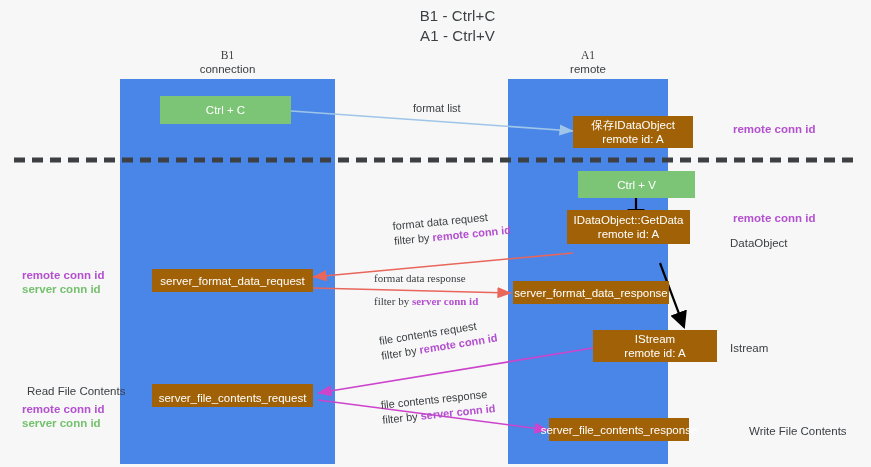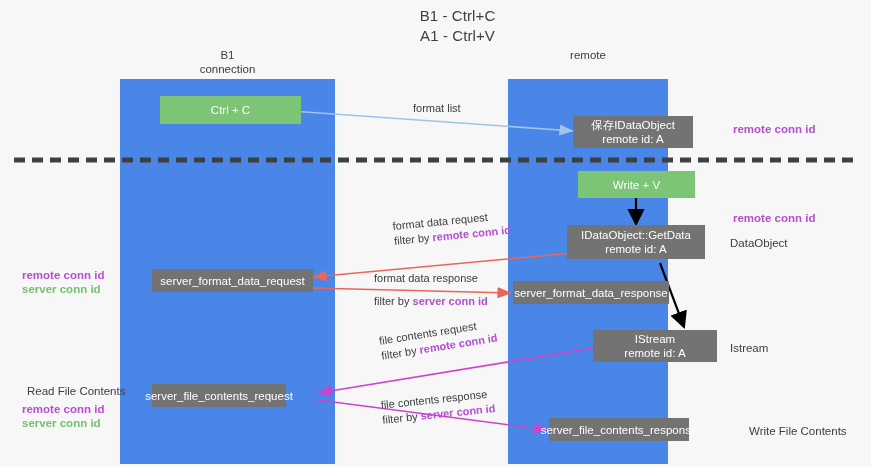--- a/index.html
+++ b/index.html
@@ -26,7 +26,7 @@
   .col-head{
     font-size:11.5px;line-height:14px;text-align:center;color:#3c4043;
   }
-  .col-head .big{display:block;}
+  .col-head .big{display:block;font-family:Liberation Serif, serif;}
 
   
   .lane{background:#4a86e8;}

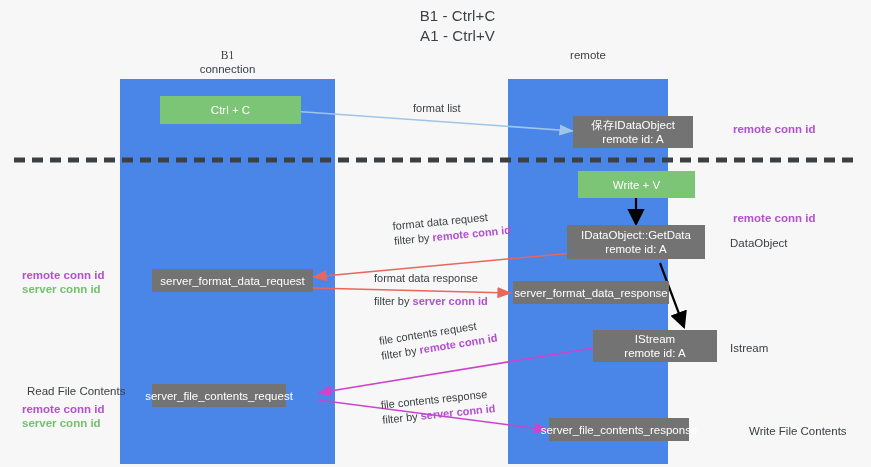--- a/index.html
+++ b/index.html
@@ -75,6 +75,7 @@
     <span>connection</span>
   </div>
   <div class="abs col-head" style="left:508px;top:48px;width:160px;">
+    <span class="big">A1</span>
     <span>remote</span>
   </div>
 

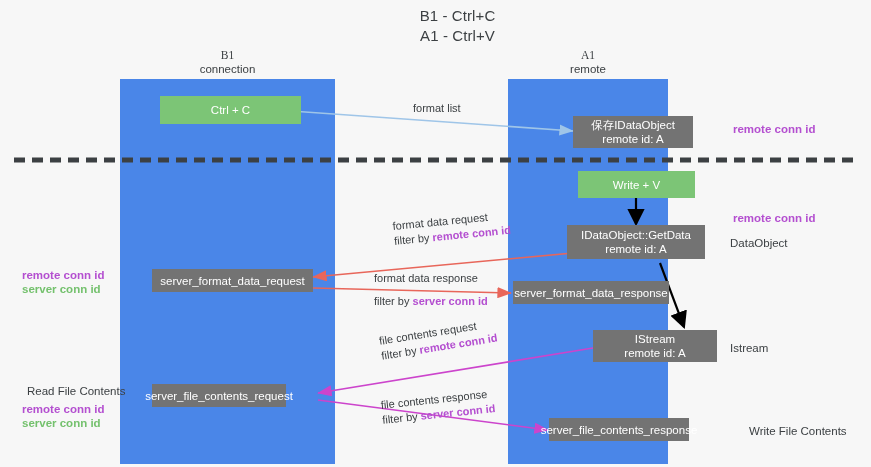--- a/index.html
+++ b/index.html
@@ -115,7 +115,7 @@
     <line x1="318" y1="400" x2="548" y2="430" stroke="#cc44cc" stroke-width="1.6" marker-end="url(#ah-mag)"></line>
   </svg>
 
-  <div class="abs box green" style="left:160px;top:96px;width:141px;height:28px;">
+  <div class="abs box green" style="left:160px;top:96px;width:131px;height:28px;">
     <span>Ctrl + C</span>
   </div>
 

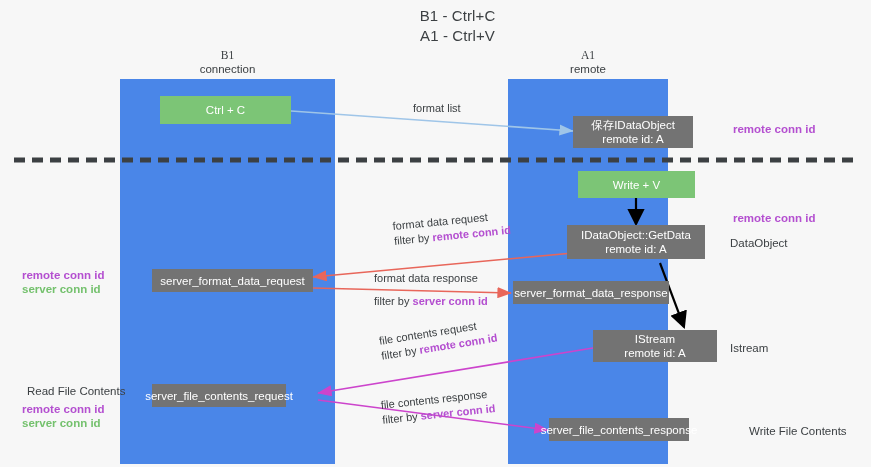--- a/index.html
+++ b/index.html
@@ -44,7 +44,7 @@
     padding:2px 4px;
   }
   .box.green{background:#7cc576;}
-  .box.orange{background:#737373;}
+  .box.orange{background:#a16207;}
   .box .l2{display:block;}
 
   

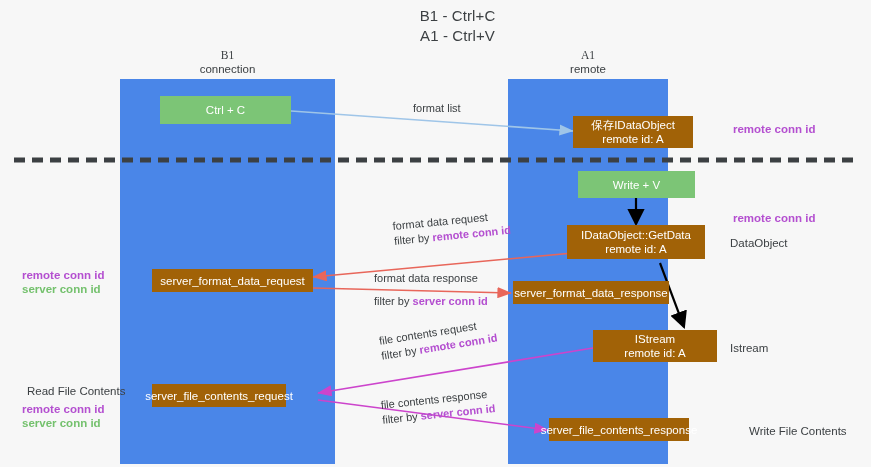--- a/index.html
+++ b/index.html
@@ -125,7 +125,7 @@
   </div>
 
   <div class="abs box green" style="left:578px;top:171px;width:117px;height:27px;">
-    <span>Write + V</span>
+    <span>Ctrl + V</span>
   </div>
 
   <div class="abs box orange" style="left:567px;top:225px;width:138px;height:34px;">

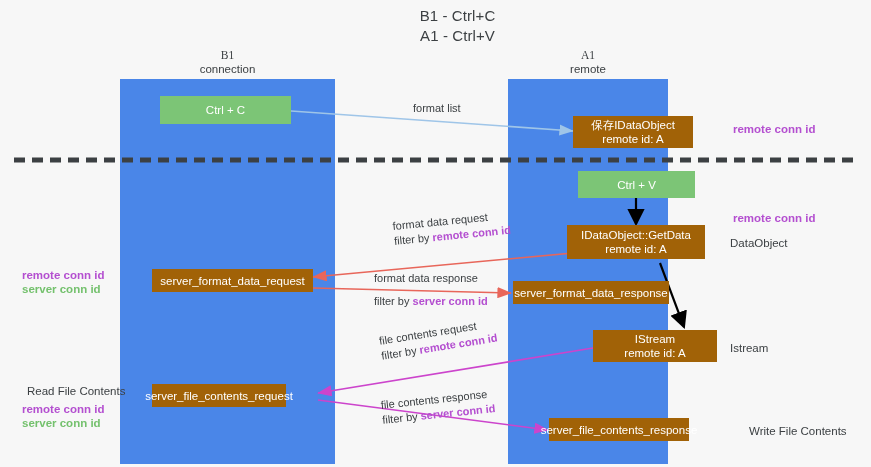--- a/index.html
+++ b/index.html
@@ -128,7 +128,7 @@
     <span>Ctrl + V</span>
   </div>
 
-  <div class="abs box orange" style="left:567px;top:225px;width:138px;height:34px;">
+  <div class="abs box orange" style="left:567px;top:210px;width:123px;height:34px;">
     <span>IDataObject::GetData</span>
     <span class="l2">remote id: A</span>
   </div>

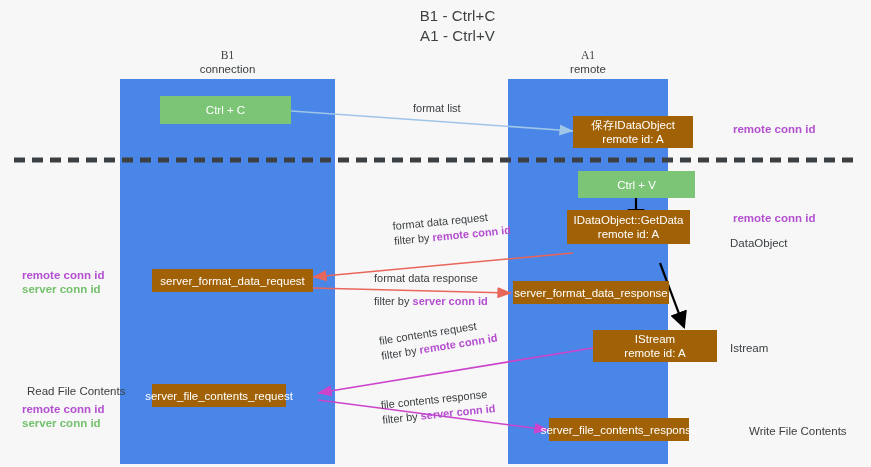--- a/index.html
+++ b/index.html
@@ -163,7 +163,7 @@
     <div><span>filter by </span><span class="hl">remote conn id</span></div>
   </div>
 
-  <div class="abs edge-lbl" style="left:374px;top:271px;">
+  <div class="abs edge-lbl" style="left:374px;top:271px;font-family:Liberation Serif, serif;">
     <div>format data response</div>
     <div style="margin-top:8px;"><span>filter by </span><span class="hl">server conn id</span></div>
   </div>

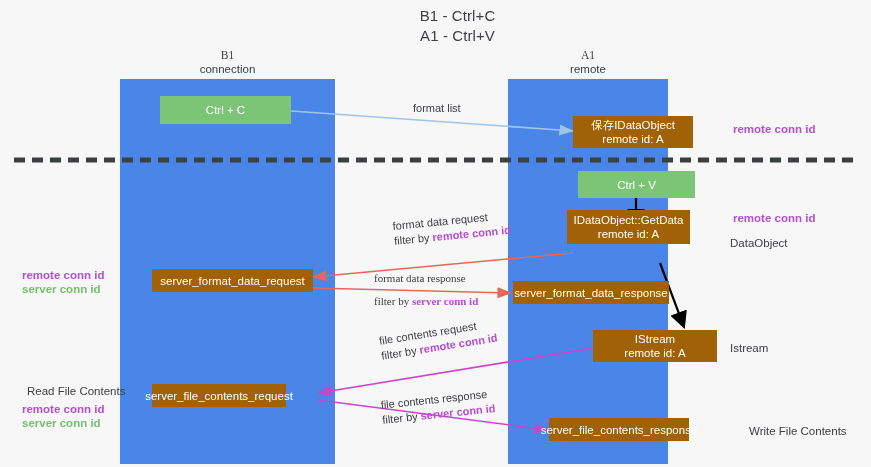--- a/index.html
+++ b/index.html
@@ -146,7 +146,7 @@
     <span class="l2">remote id: A</span>
   </div>
 
-  <div class="abs box orange" style="left:152px;top:384px;width:134px;height:23px;">
+  <div class="abs box orange" style="left:152px;top:384px;width:161px;height:23px;justify-content:flex-end;">
     <span>server_file_contents_request</span>
   </div>
 

